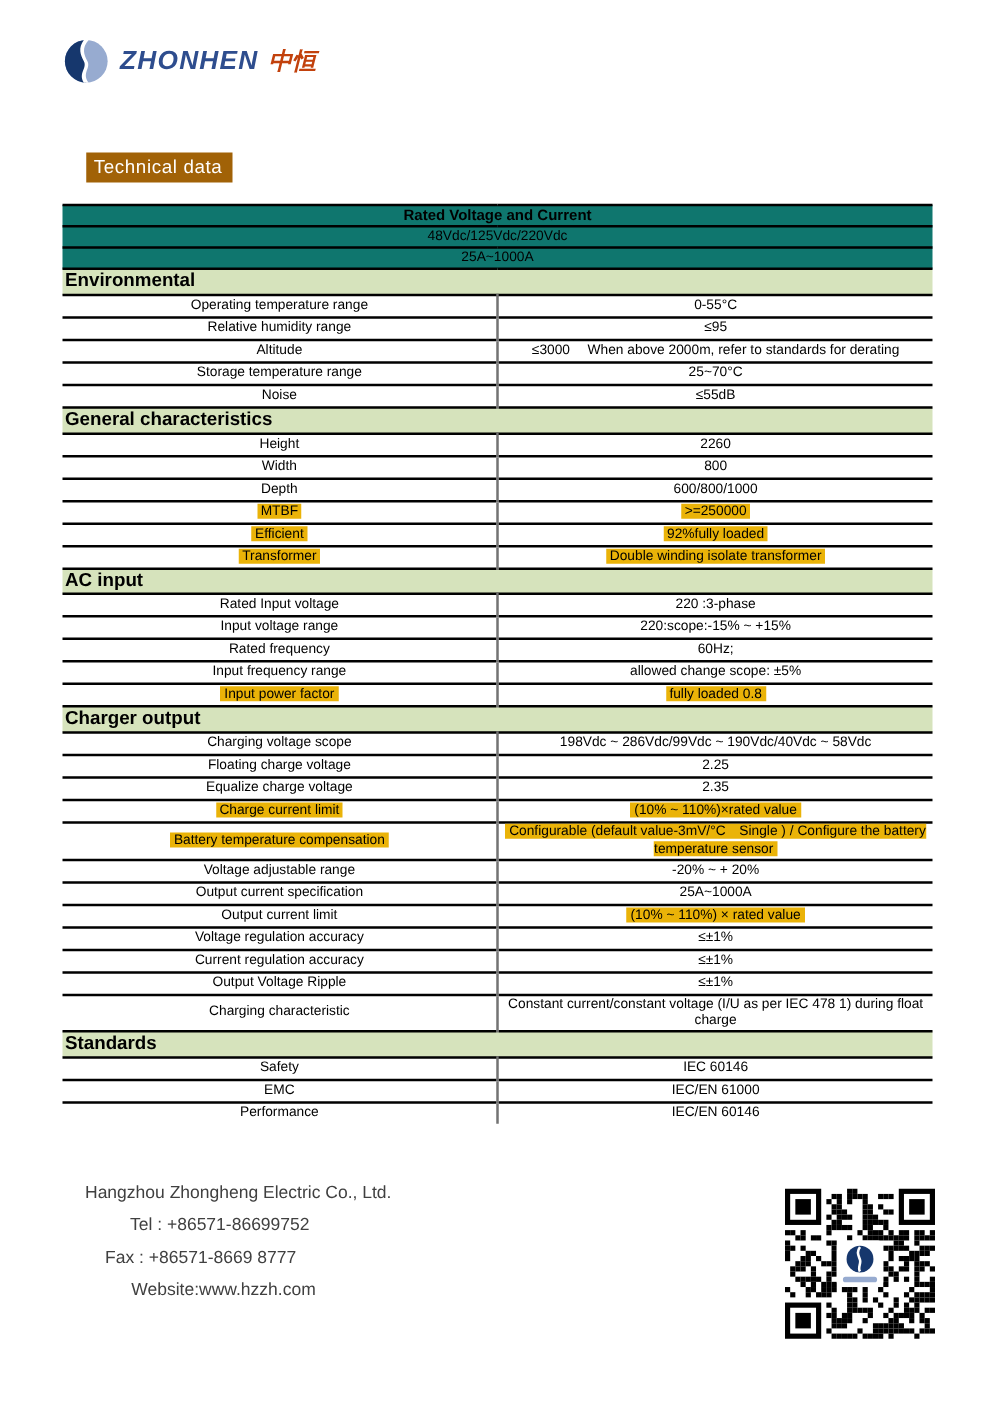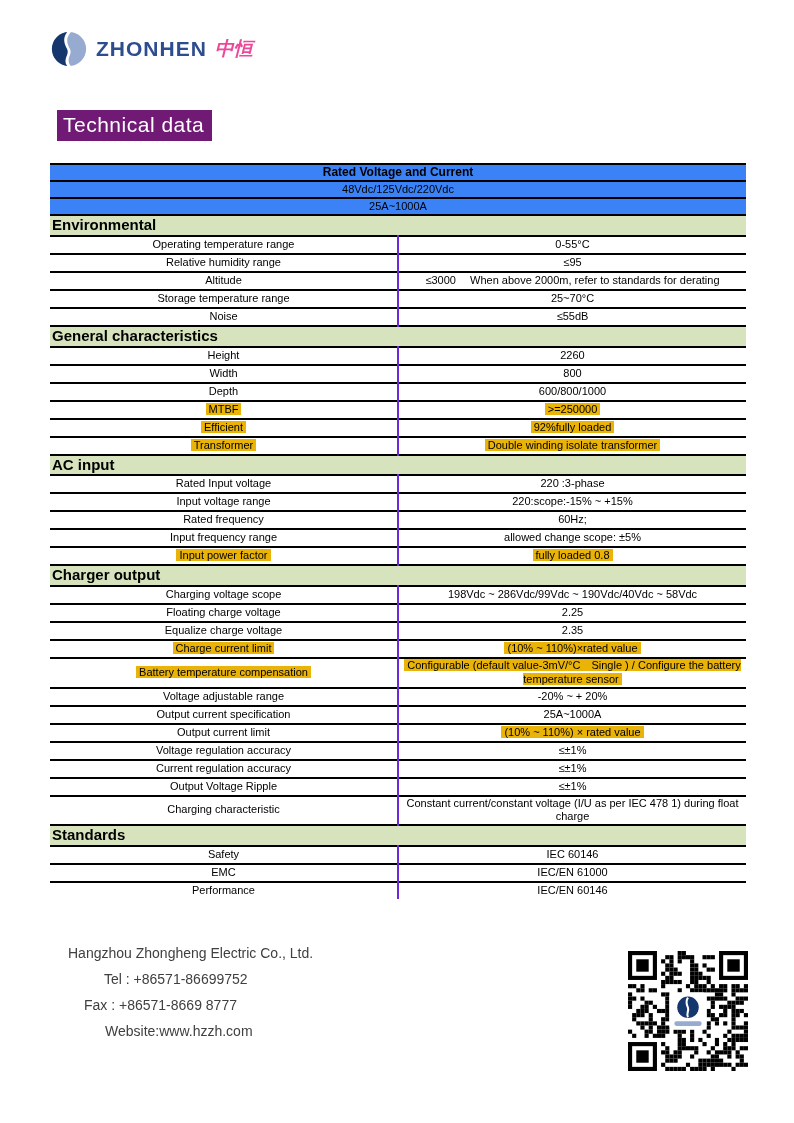--- a/index.html
+++ b/index.html
@@ -9,7 +9,7 @@
   
   .logo{position:absolute;left:50px;top:30px;display:flex;align-items:center;gap:8px;}
   .logo svg{width:38px;height:38px;}
-  .brand{font-size:21px;font-weight:bold;color:#2e4d8e;letter-spacing:1px;text-align:center;}
+  .brand{font-size:21px;font-weight:bold;font-style:italic;color:#2e4d8e;letter-spacing:1px;text-align:center;}
   .brand-cn{font-size:19px;font-weight:bold;font-style:italic;color:#ec4899;}
 
   

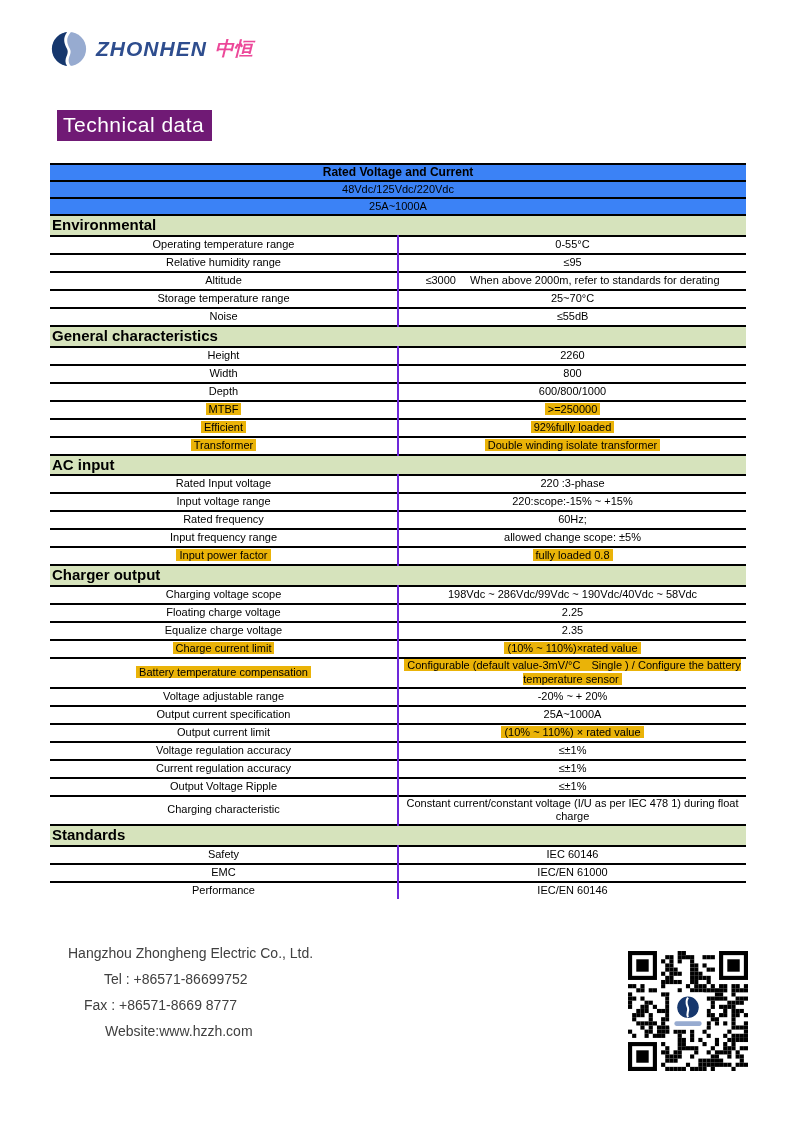--- a/index.html
+++ b/index.html
@@ -10,7 +10,7 @@
   .logo{position:absolute;left:50px;top:30px;display:flex;align-items:center;gap:8px;}
   .logo svg{width:38px;height:38px;}
   .brand{font-size:21px;font-weight:bold;font-style:italic;color:#2e4d8e;letter-spacing:1px;text-align:center;}
-  .brand-cn{font-size:19px;font-weight:bold;font-style:italic;color:#ec4899;}
+  .brand-cn{font-size:19px;font-weight:bold;font-style:italic;color:#c2410c;}
 
   
   .page-title{position:absolute;left:57px;top:110px;margin:0;

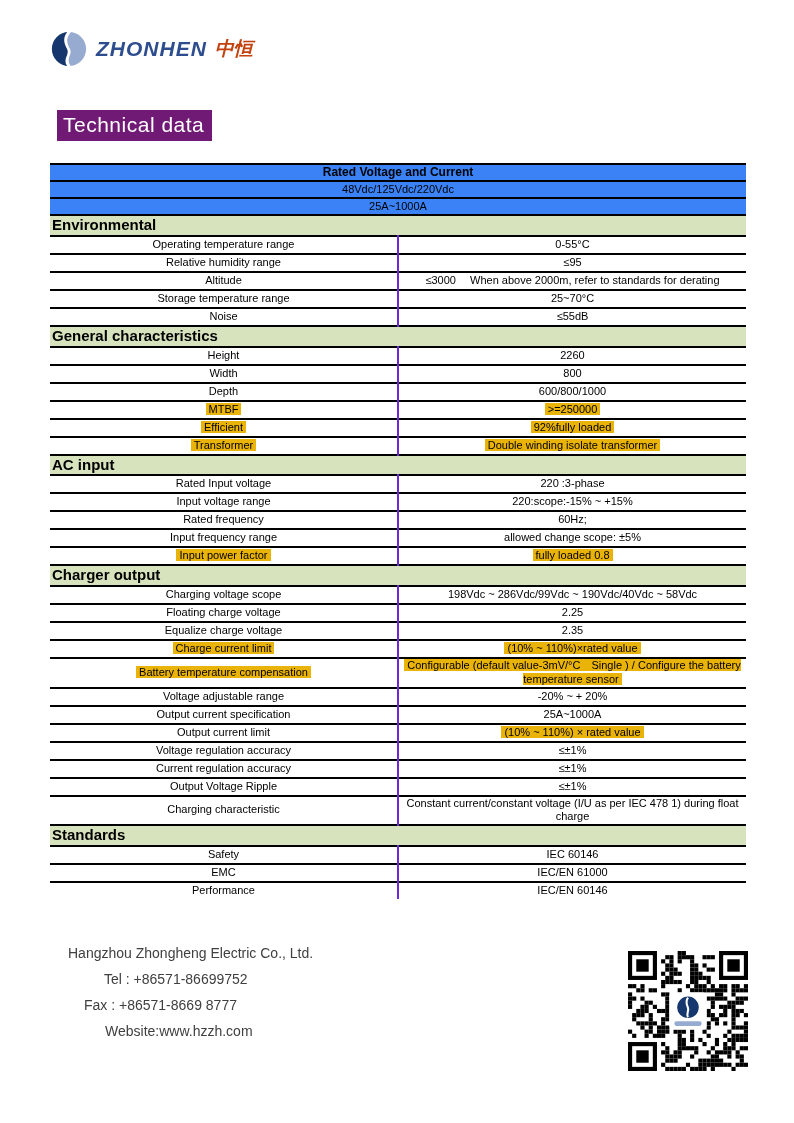--- a/index.html
+++ b/index.html
@@ -13,8 +13,8 @@
   .brand-cn{font-size:19px;font-weight:bold;font-style:italic;color:#c2410c;}
 
   
-  .page-title{position:absolute;left:57px;top:110px;margin:0;
-      background:#701a75;color:#ffffff;font-size:21px;font-weight:normal;
+  .page-title{position:absolute;left:57px;top:110px;margin:12px;
+      background:#a16207;color:#ffffff;font-size:15px;font-weight:normal;
       padding:3px 8px 4px 6px;letter-spacing:0.5px;}
 
   

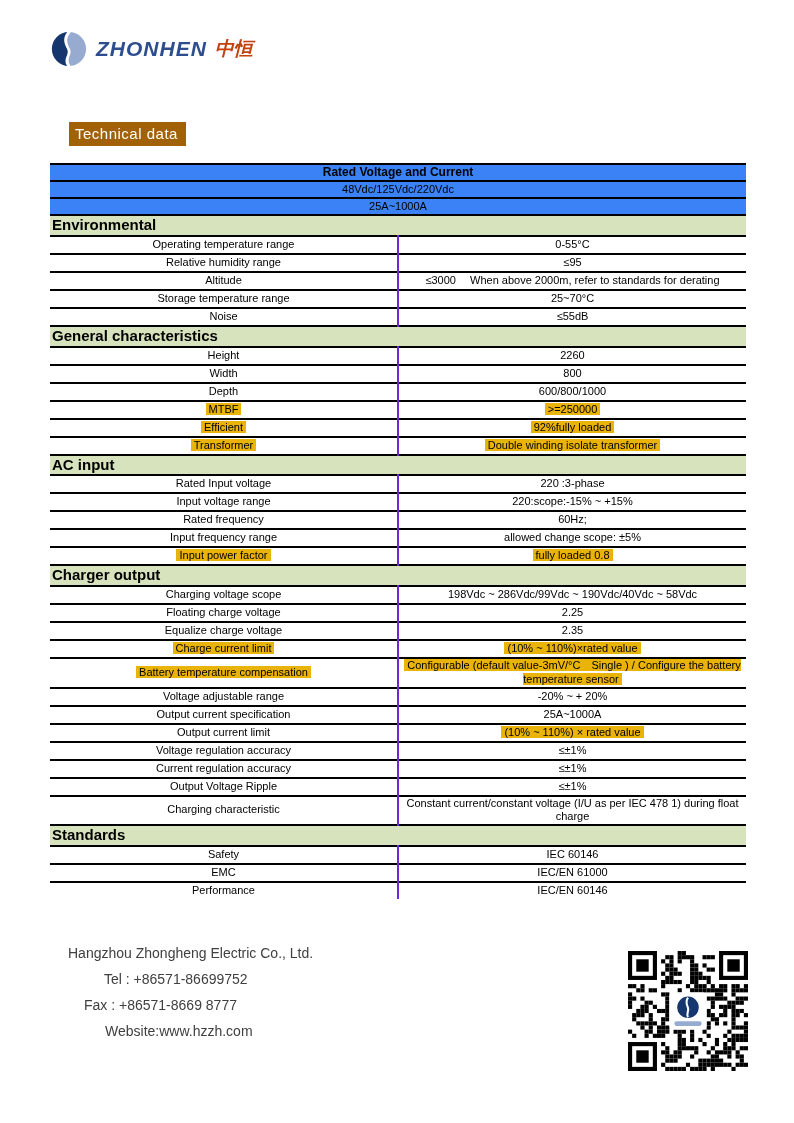--- a/index.html
+++ b/index.html
@@ -21,7 +21,7 @@
   table.spec{position:absolute;left:50px;top:163px;width:696px;border-collapse:collapse;
       table-layout:fixed;font-size:11px;}
   table.spec td{padding:0 2px;border-top:2px solid #000;line-height:1.25;vertical-align:middle;}
-  tr.head-row td{background:#3b82f6;text-align:center;height:15px;}
+  tr.head-row td{background:#0f766e;text-align:center;height:15px;}
   tr.head-row.bold td{font-weight:bold;font-size:12px;}
   tr.section-row td{background:#d6e3bc;text-align:left;font-weight:bold;height:11px;font-size:15px;}
   tr.data-row td{height:16px;text-align:center;background:#fff;}

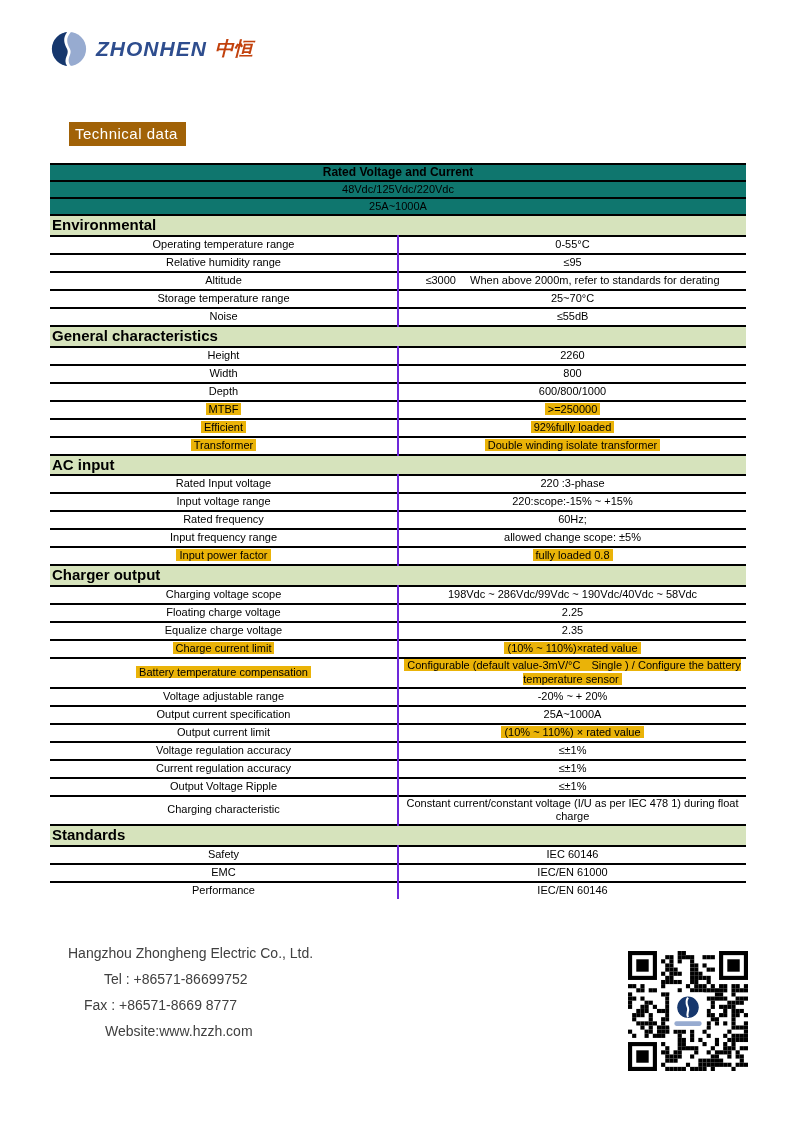--- a/index.html
+++ b/index.html
@@ -25,7 +25,7 @@
   tr.head-row.bold td{font-weight:bold;font-size:12px;}
   tr.section-row td{background:#d6e3bc;text-align:left;font-weight:bold;height:11px;font-size:15px;}
   tr.data-row td{height:16px;text-align:center;background:#fff;}
-  tr.data-row td.label-cell{width:200px;border-right:2px solid #6d28d9;}
+  tr.data-row td.label-cell{width:200px;border-right:2px solid #737373;}
   .hl-red{background:#eab308;color:#000;padding:0 3px;}
 
   

